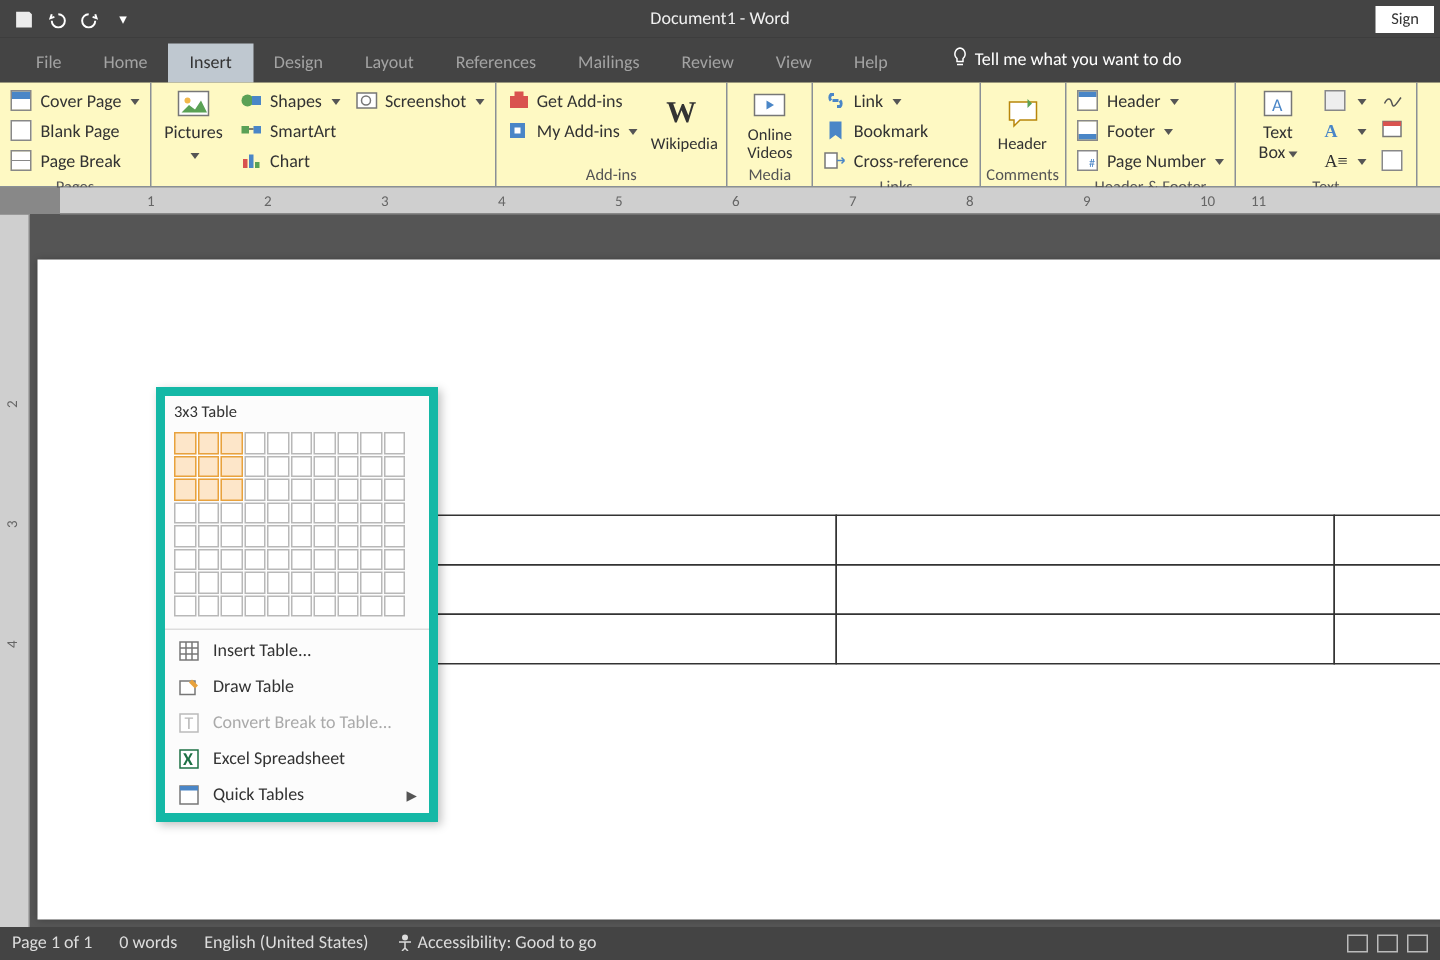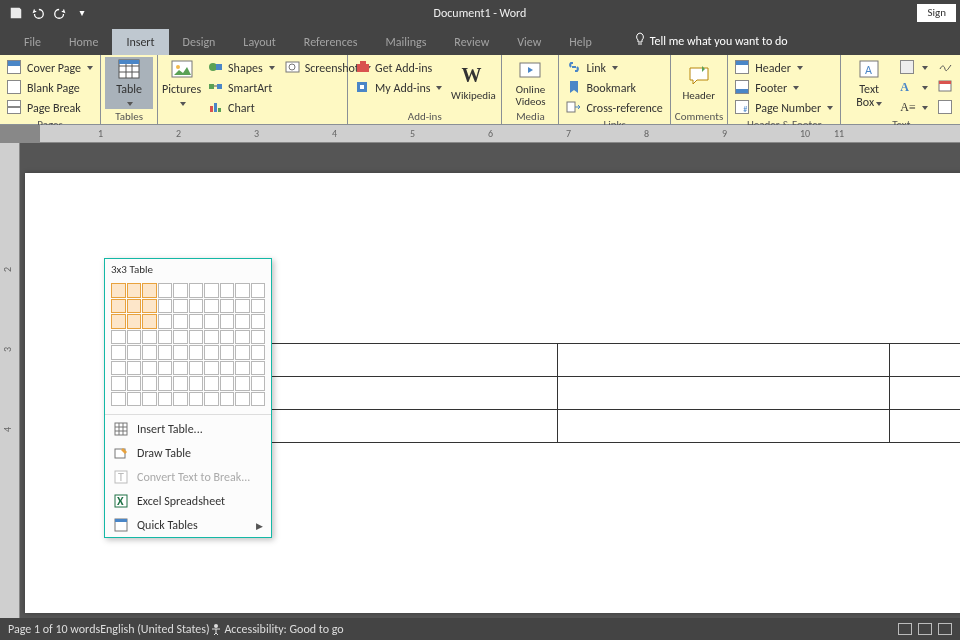--- a/index.html
+++ b/index.html
@@ -119,22 +119,6 @@
     <div class="r-group-label">Pages</div>
   </div>
 
-  <div class="r-group">
-    <div class="r-group-body">
-      <div class="big-btn tbl-active">
-        <span class="icn"><svg width="24" height="24" viewBox="0 0 24 24">
-              <rect x="2" y="3" width="20" height="18" fill="#fff" stroke="#555"></rect>
-              <line x1="2" y1="9" x2="22" y2="9" stroke="#555"></line>
-              <line x1="2" y1="15" x2="22" y2="15" stroke="#555"></line>
-              <line x1="9" y1="3" x2="9" y2="21" stroke="#555"></line>
-              <line x1="15" y1="3" x2="15" y2="21" stroke="#555"></line>
-              <rect x="2" y="3" width="20" height="4" fill="#4a86c7"></rect>
-            </svg></span>
-        <span class="lbl"><span>Table</span><br><span class="caret-d"></span></span>
-      </div>
-    </div>
-    <div class="r-group-label">Tables</div>
-  </div>
 
   <div class="r-group" style="min-width:190px">
     <div class="r-group-body">

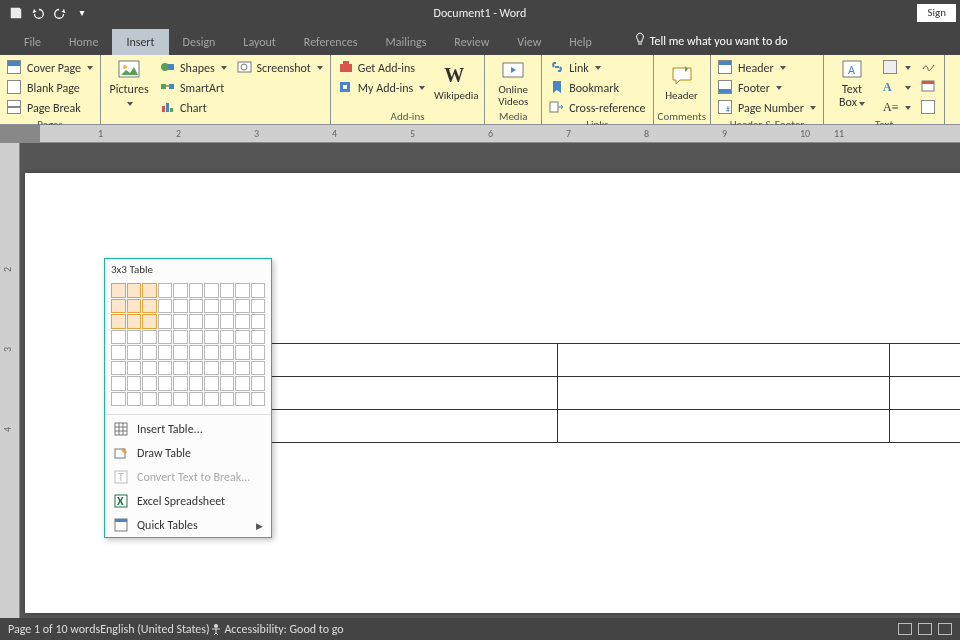--- a/index.html
+++ b/index.html
@@ -35,7 +35,7 @@
 .doc-table .td{border:1px solid #333;margin:-0.5px}
 .status-bar{height:22px;background:#444;color:#ddd;display:flex;align-items:center;padding:0 8px;font-size:11px;}
 .status-right{margin-left:auto;display:flex;gap:6px;align-items:center}
-.dropdown{position:absolute;left:104px;top:115px;width:168px;background:#fcfcfc;border:1px solid #14b8a6;box-shadow:2px 2px 6px rgba(0,0,0,0.25);z-index:100}
+.dropdown{position:absolute;left:104px;top:115px;width:188px;background:#fcfcfc;border:6px solid #14b8a6;box-shadow:2px 2px 6px rgba(0,0,0,0.25);z-index:100}
 .dd-title{padding:4px 6px;font-size:11px;color:#333;border-bottom:none}
 .grid-pick{padding:3px 6px 6px 6px;display:flex;flex-direction:column;gap:1px}
 .gp-row{display:flex;gap:1px}

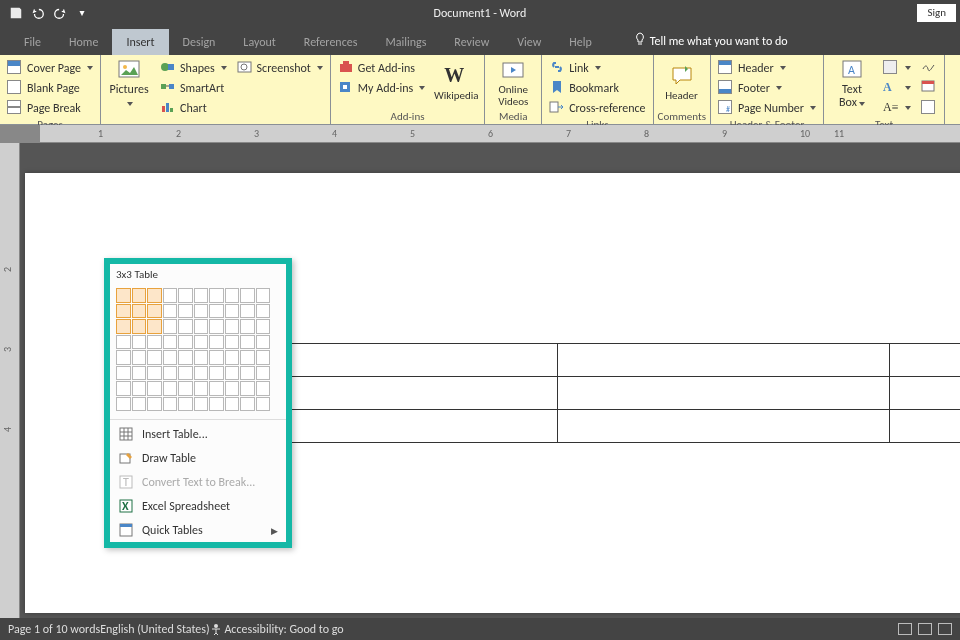--- a/index.html
+++ b/index.html
@@ -491,7 +491,7 @@
             <text x="4" y="11" font-size="9" fill="#bbb">T</text>
           </svg>
         </span>
-        <span>Convert Text to Break...</span>
+        <span>Convert Break to Table...</span>
       </div>
     <div class="dd-item">
         <span class="dd-icn">

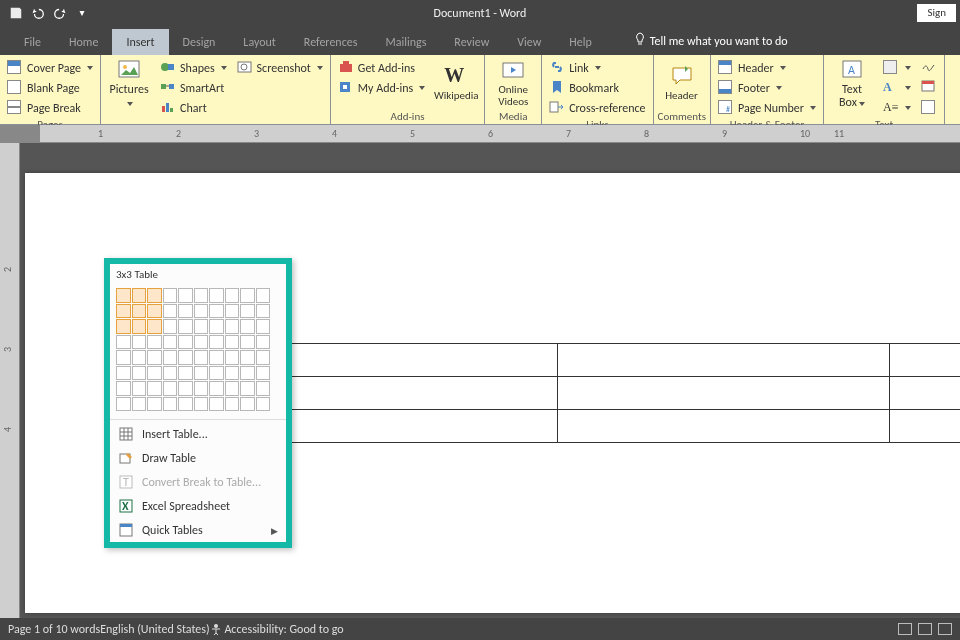--- a/index.html
+++ b/index.html
@@ -33,7 +33,7 @@
 .doc-table{position:absolute;top:170px;left:200px;right:0}
 .doc-table .tr{display:flex;height:33px}
 .doc-table .td{border:1px solid #333;margin:-0.5px}
-.status-bar{height:22px;background:#444;color:#ddd;display:flex;align-items:center;padding:0 8px;font-size:11px;}
+.status-bar{height:22px;background:#444;color:#ddd;display:flex;align-items:center;padding:0 8px;font-size:11px;gap:18px}
 .status-right{margin-left:auto;display:flex;gap:6px;align-items:center}
 .dropdown{position:absolute;left:104px;top:115px;width:188px;background:#fcfcfc;border:6px solid #14b8a6;box-shadow:2px 2px 6px rgba(0,0,0,0.25);z-index:100}
 .dd-title{padding:4px 6px;font-size:11px;color:#333;border-bottom:none}

